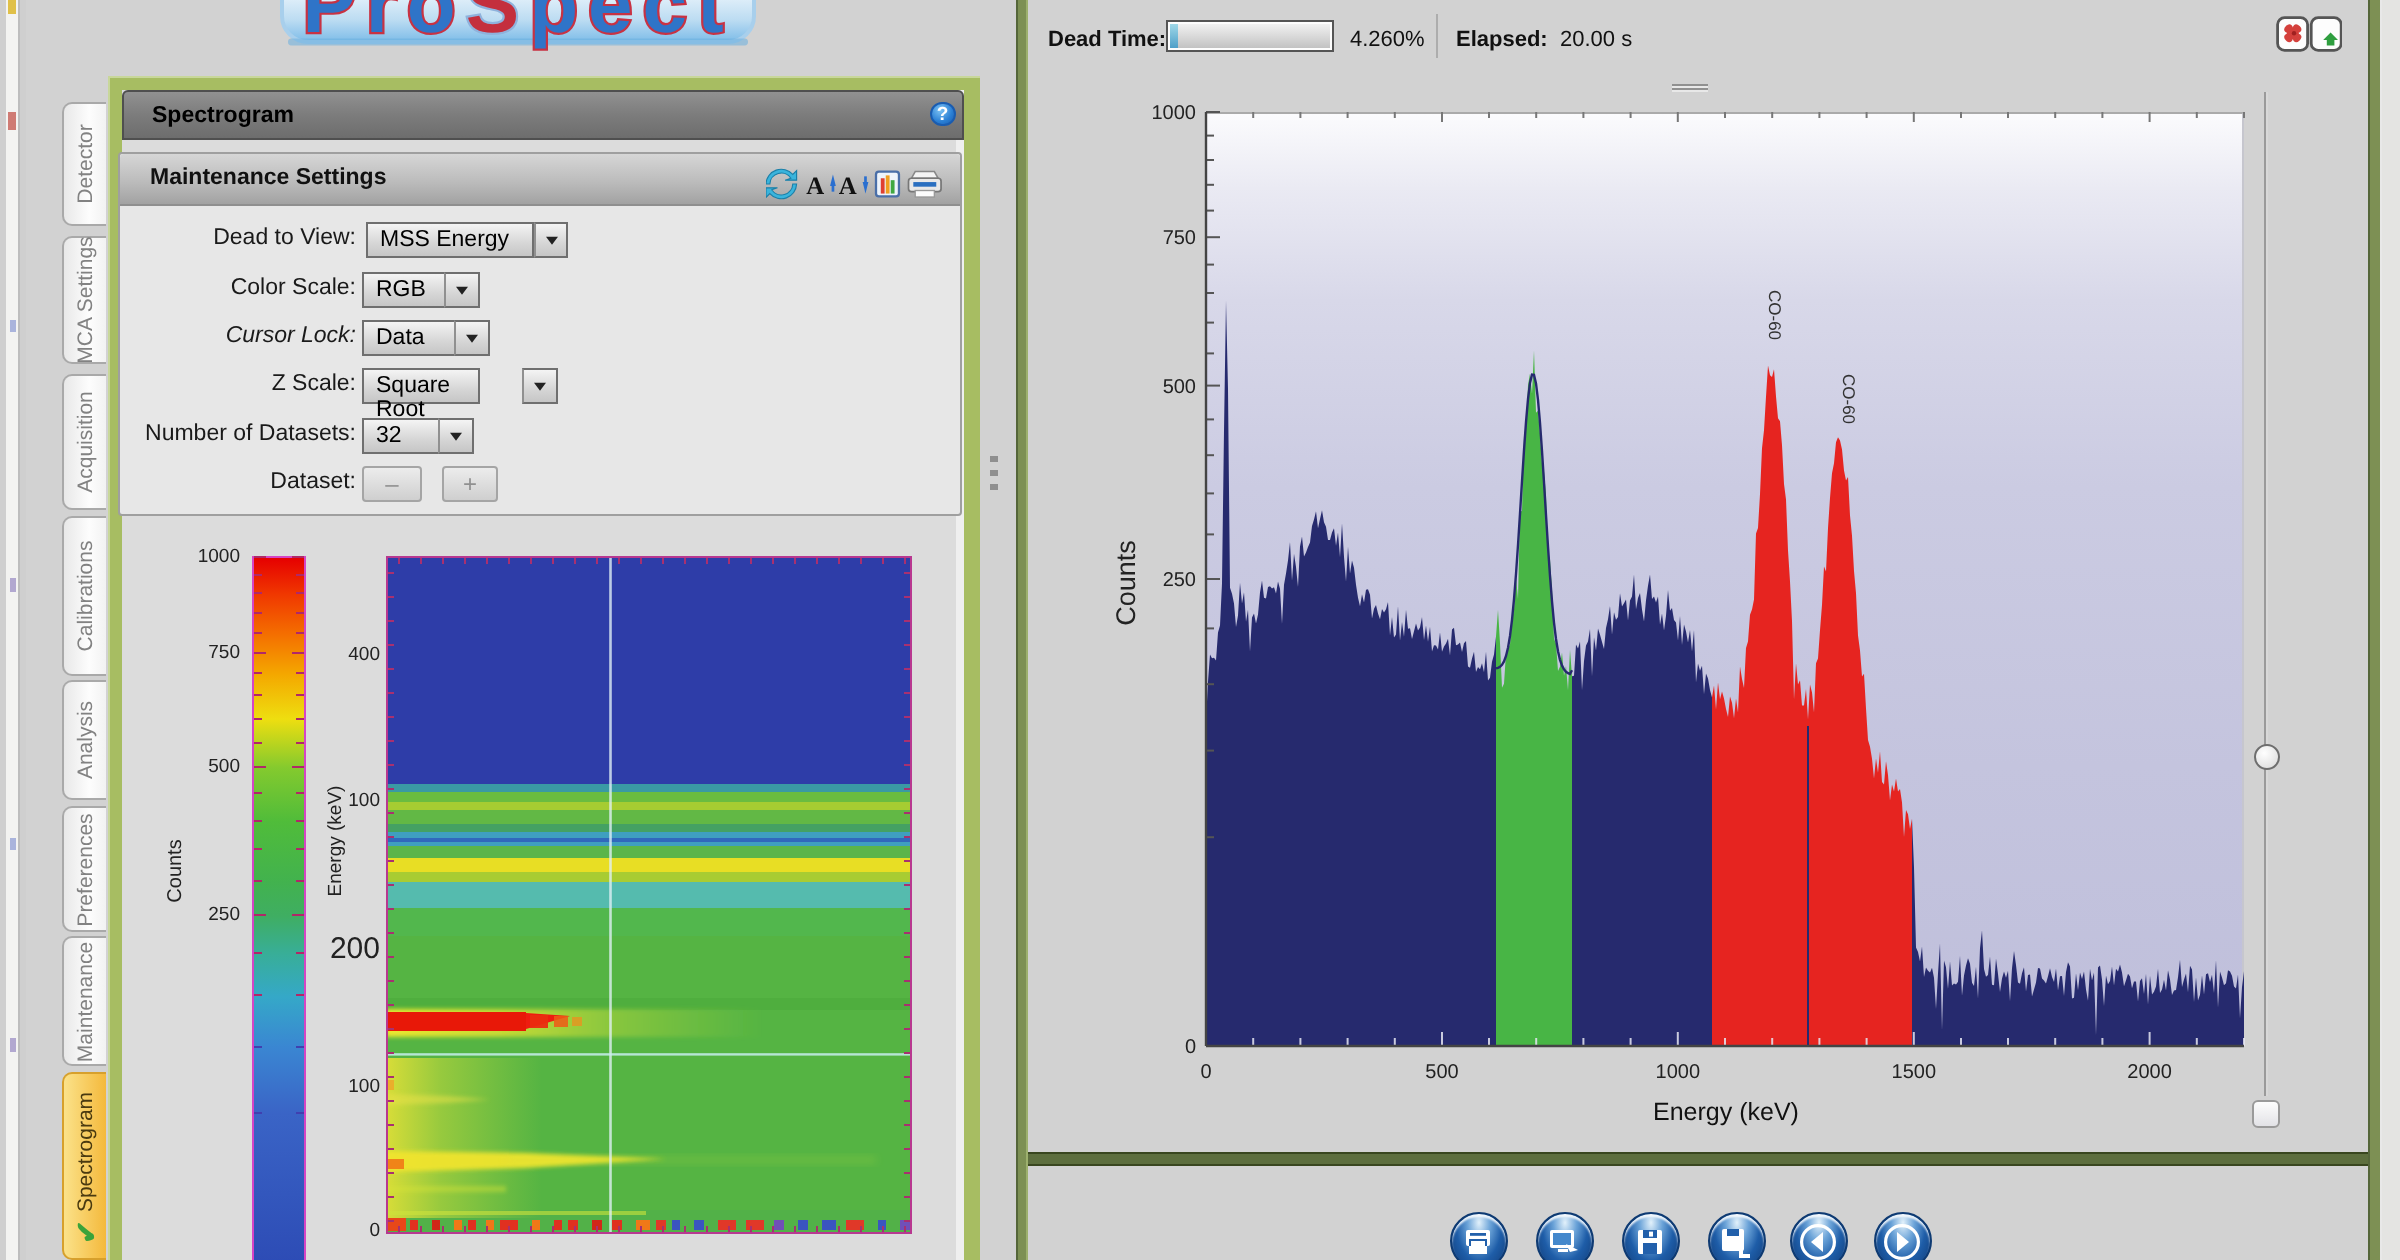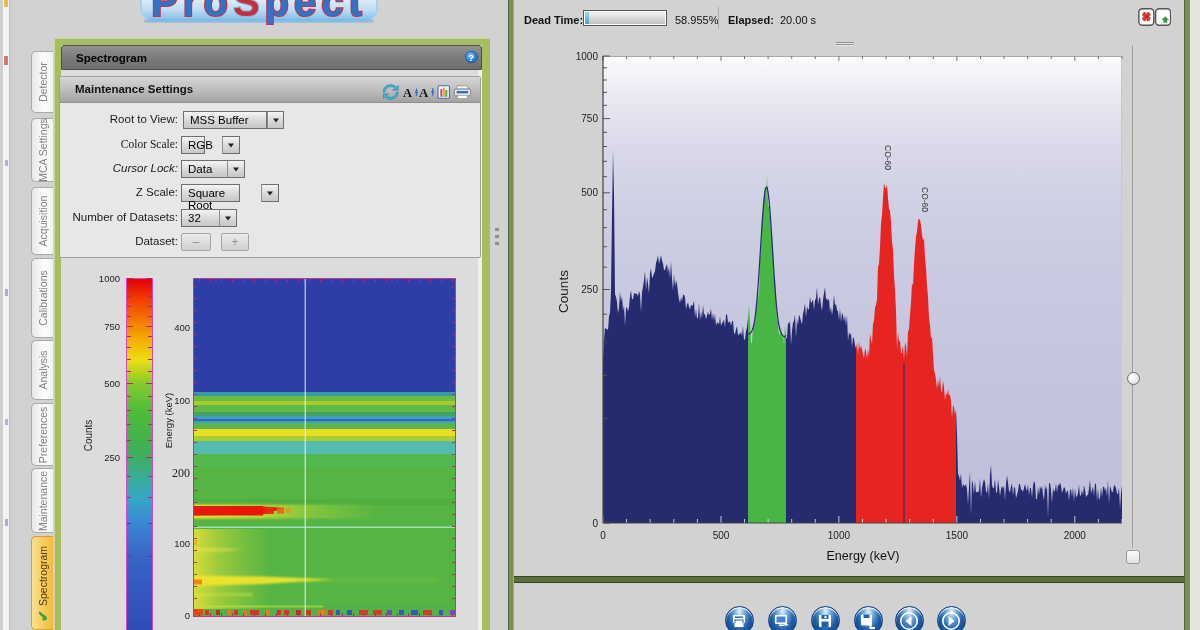--- a/index.html
+++ b/index.html
@@ -442,7 +442,7 @@
     <div class="g"></div>
     <div class="f"></div>
   </div>
-<div class="abs" style="left:675px;top:14px;font-size:11px;color:#111;">58.955%</div>
+<div class="abs" style="left:675px;top:14px;font-size:11px;color:#111;">4.260%</div>
 <div class="abs" style="left:718px;top:7px;width:1px;height:22px;background:#adadad;"></div>
 <div class="bld abs" style="left:728px;top:14px;">Elapsed:</div>
 <div class="abs" style="left:780px;top:14px;font-size:11px;color:#111;">20.00 s</div>

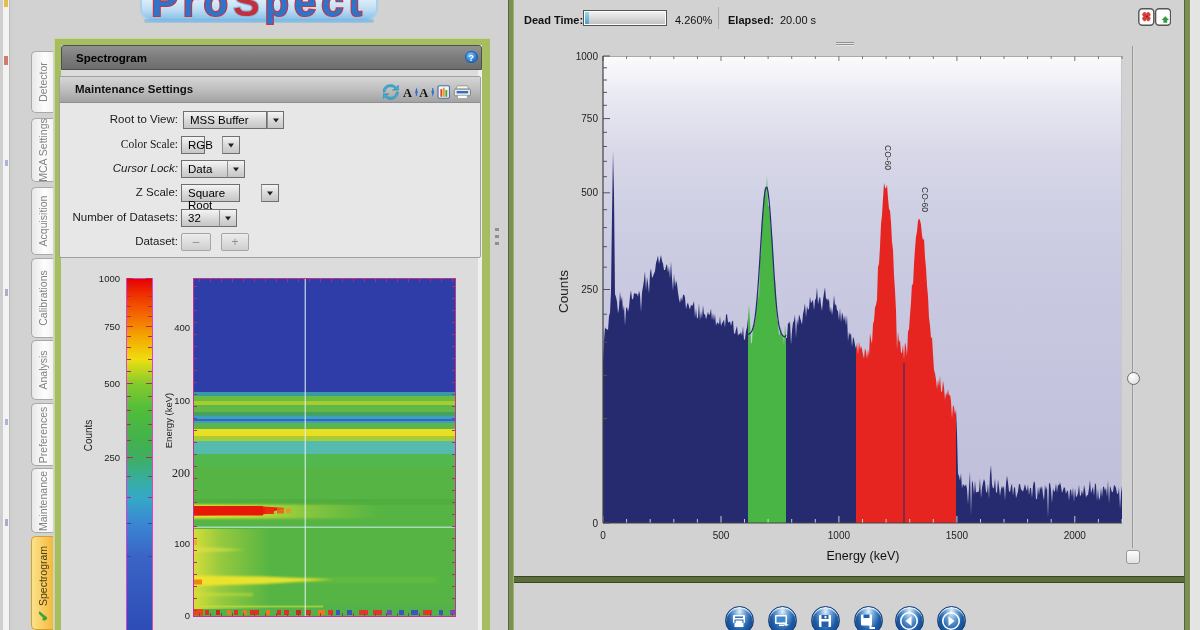--- a/index.html
+++ b/index.html
@@ -168,7 +168,7 @@
   </g>
 </svg>
 
-<div class="lbl abs" style="left:58px;top:113px;">Root to View:</div>
+<div class="lbl abs" style="left:58px;top:113px;">Dead to View:</div>
 <div class="dd abs" style="left:183px;top:111px;width:84px;">MSS Buffer</div>
 <div class="db abs" style="left:267px;top:111px;width:17px;"></div>
 <div class="lbl abs" style="left:58px;top:138px;font-family:Liberation Serif, serif;">Color Scale:</div>

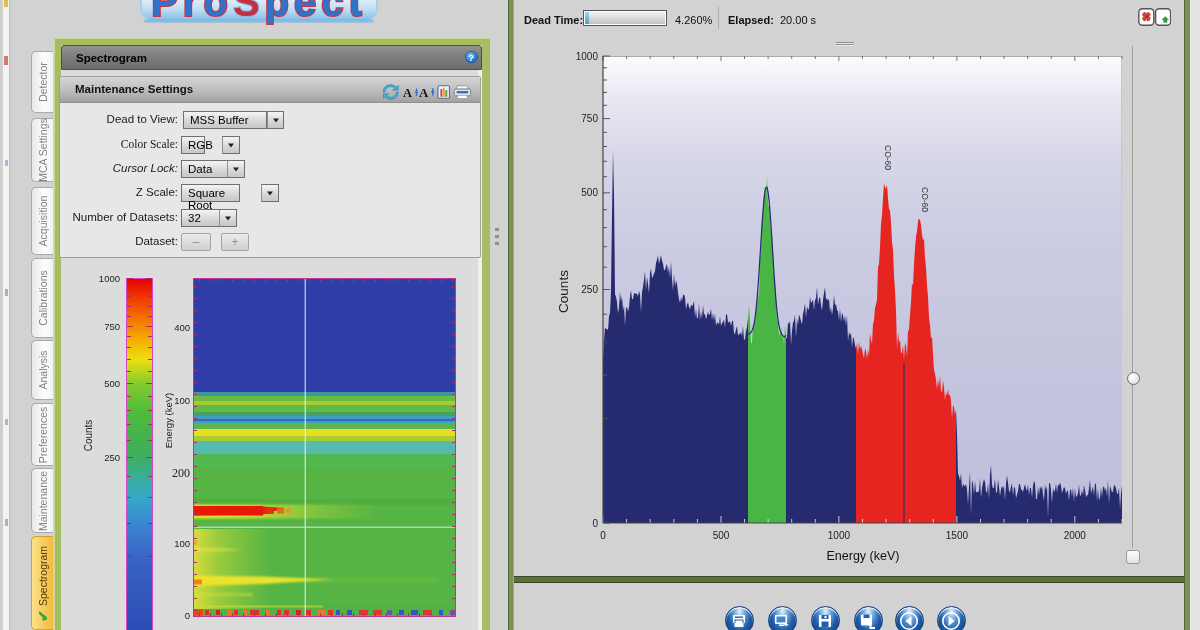--- a/index.html
+++ b/index.html
@@ -169,7 +169,7 @@
 </svg>
 
 <div class="lbl abs" style="left:58px;top:113px;">Dead to View:</div>
-<div class="dd abs" style="left:183px;top:111px;width:84px;">MSS Buffer</div>
+<div class="dd abs" style="left:183px;top:111px;width:84px;">MSS Energy</div>
 <div class="db abs" style="left:267px;top:111px;width:17px;"></div>
 <div class="lbl abs" style="left:58px;top:138px;font-family:Liberation Serif, serif;">Color Scale:</div>
 <div class="dd abs" style="left:181px;top:136px;width:24px;">RGB</div>

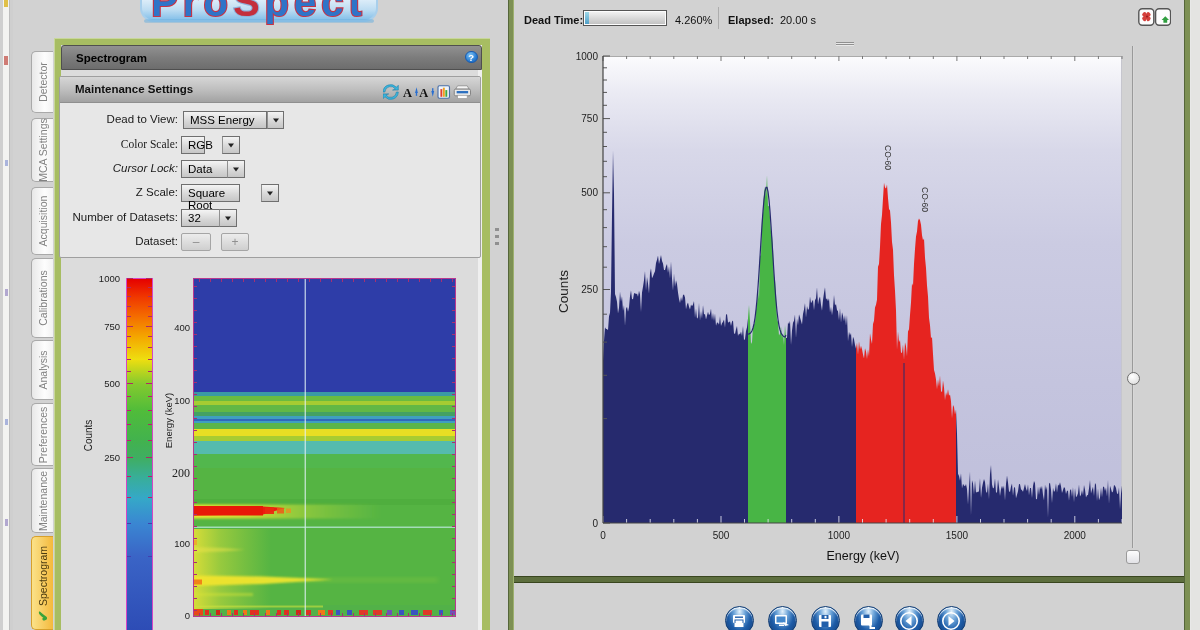--- a/index.html
+++ b/index.html
@@ -171,7 +171,7 @@
 <div class="lbl abs" style="left:58px;top:113px;">Dead to View:</div>
 <div class="dd abs" style="left:183px;top:111px;width:84px;">MSS Energy</div>
 <div class="db abs" style="left:267px;top:111px;width:17px;"></div>
-<div class="lbl abs" style="left:58px;top:138px;font-family:Liberation Serif, serif;">Color Scale:</div>
+<div class="lbl abs" style="left:58px;top:138px;">Color Scale:</div>
 <div class="dd abs" style="left:181px;top:136px;width:24px;">RGB</div>
 <div class="db abs" style="left:222px;top:136px;width:18px;"></div>
 <div class="lbl abs" style="left:58px;top:162px;font-style:italic;">Cursor Lock:</div>

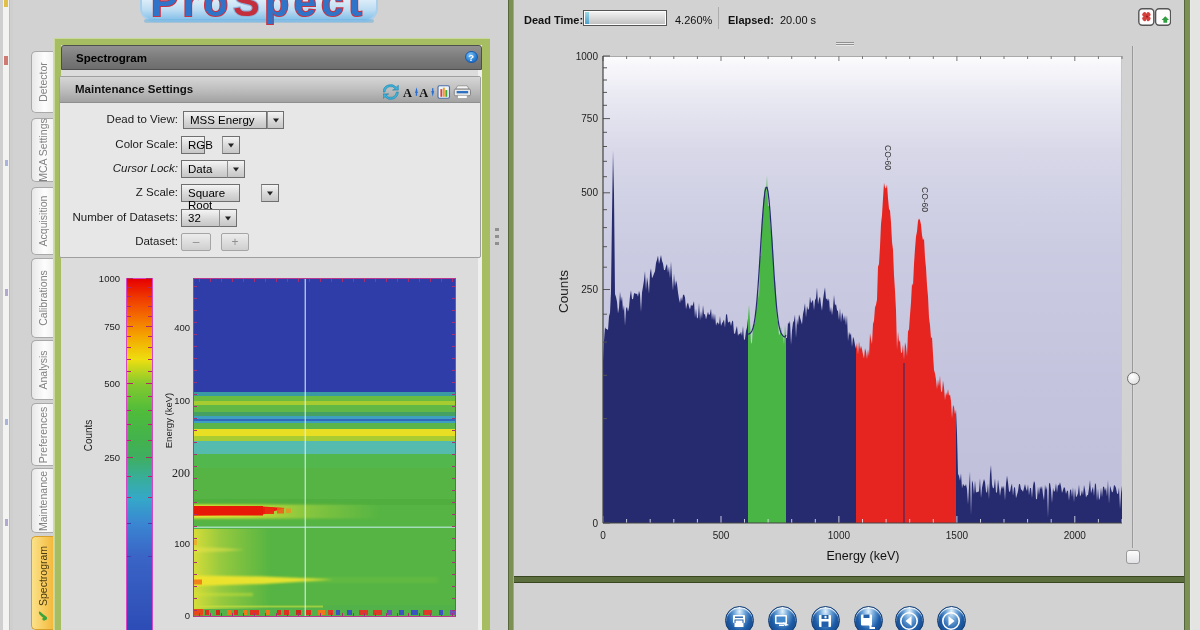--- a/index.html
+++ b/index.html
@@ -172,7 +172,7 @@
 <div class="dd abs" style="left:183px;top:111px;width:84px;">MSS Energy</div>
 <div class="db abs" style="left:267px;top:111px;width:17px;"></div>
 <div class="lbl abs" style="left:58px;top:138px;">Color Scale:</div>
-<div class="dd abs" style="left:181px;top:136px;width:24px;">RGB</div>
+<div class="dd abs" style="left:181px;top:136px;width:42px;">RGB</div>
 <div class="db abs" style="left:222px;top:136px;width:18px;"></div>
 <div class="lbl abs" style="left:58px;top:162px;font-style:italic;">Cursor Lock:</div>
 <div class="dd abs" style="left:181px;top:160px;width:47px;">Data</div>

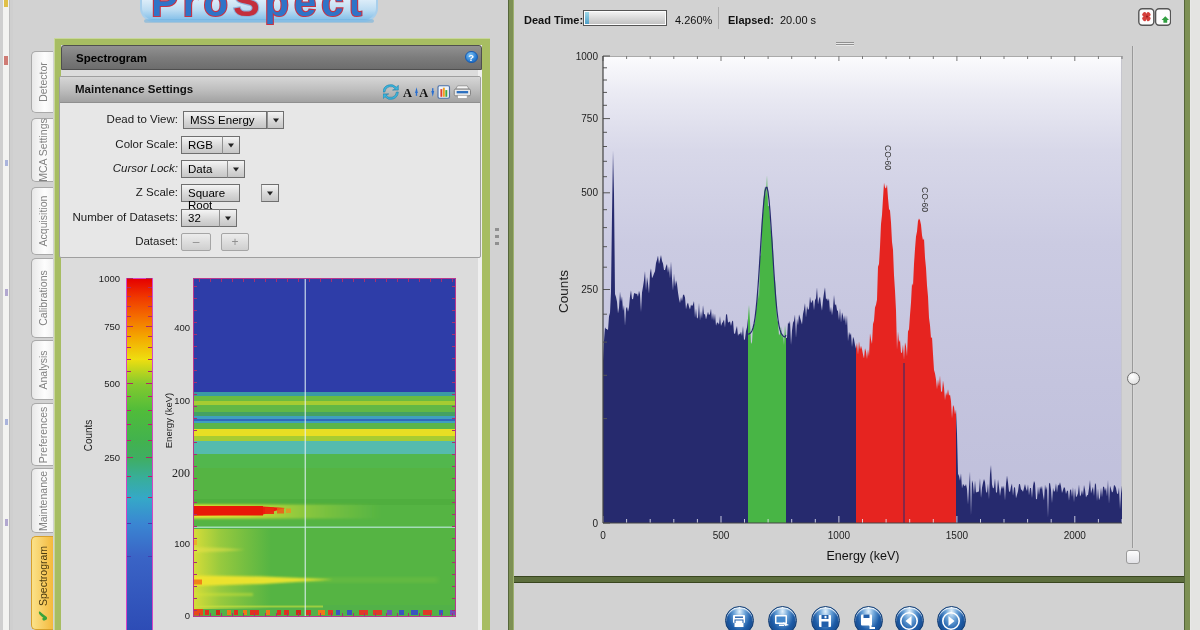--- a/index.html
+++ b/index.html
@@ -427,7 +427,7 @@
 </svg>
 <div class="abs" style="left:160px;top:322px;width:30px;text-align:right;font-size:9.5px;color:#222;">400</div>
 <div class="abs" style="left:160px;top:395px;width:30px;text-align:right;font-size:9.5px;color:#222;">100</div>
-<div class="abs" style="left:160px;top:466px;width:30px;text-align:right;font-size:12px;color:#222;font-family:Liberation Serif, serif;">200</div>
+<div class="abs" style="left:160px;top:466px;width:30px;text-align:right;font-size:15px;color:#222;">200</div>
 <div class="abs" style="left:160px;top:538px;width:30px;text-align:right;font-size:9.5px;color:#222;">100</div>
 <div class="abs" style="left:160px;top:610px;width:30px;text-align:right;font-size:9.5px;color:#222;">0</div>
 <div class="abs" style="left:138px;top:415px;width:60px;font-size:9.5px;color:#222;transform:rotate(-90deg);text-align:center;">Energy (keV)</div>

